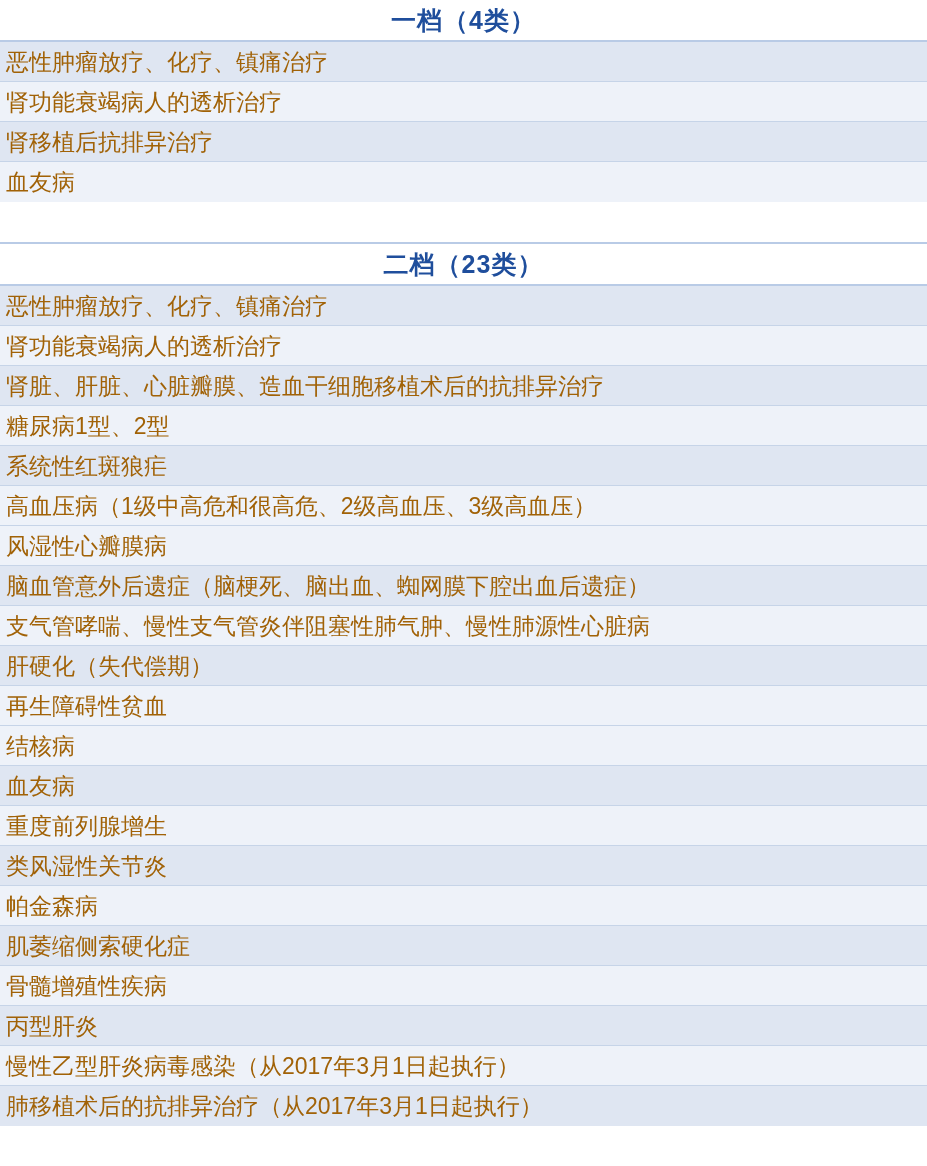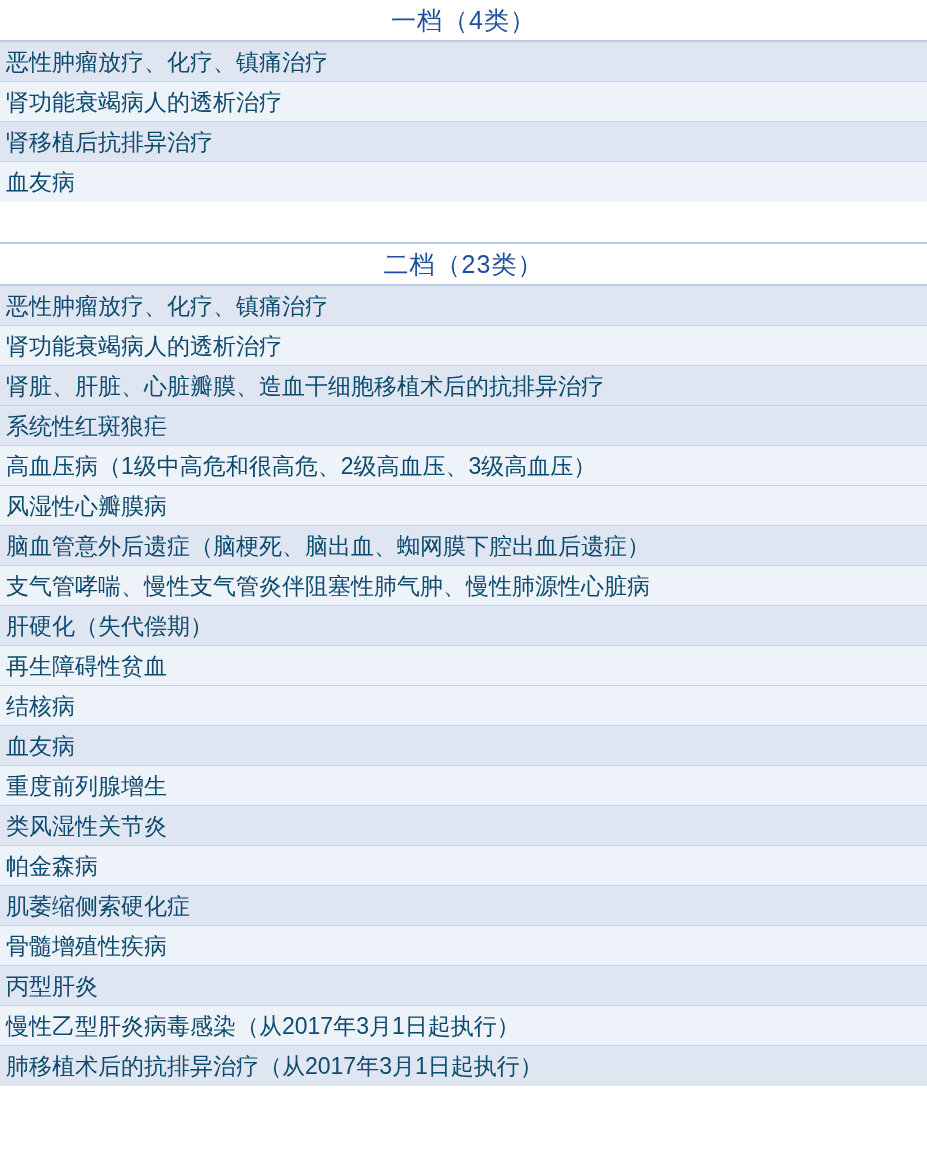--- a/index.html
+++ b/index.html
@@ -21,7 +21,7 @@
   .section-header {
     text-align: center;
     font-size: 25px;
-    font-weight: normal;
+    font-weight: bold;
     color: #1f4e9c;
     letter-spacing: 1px;
     height: 40px;

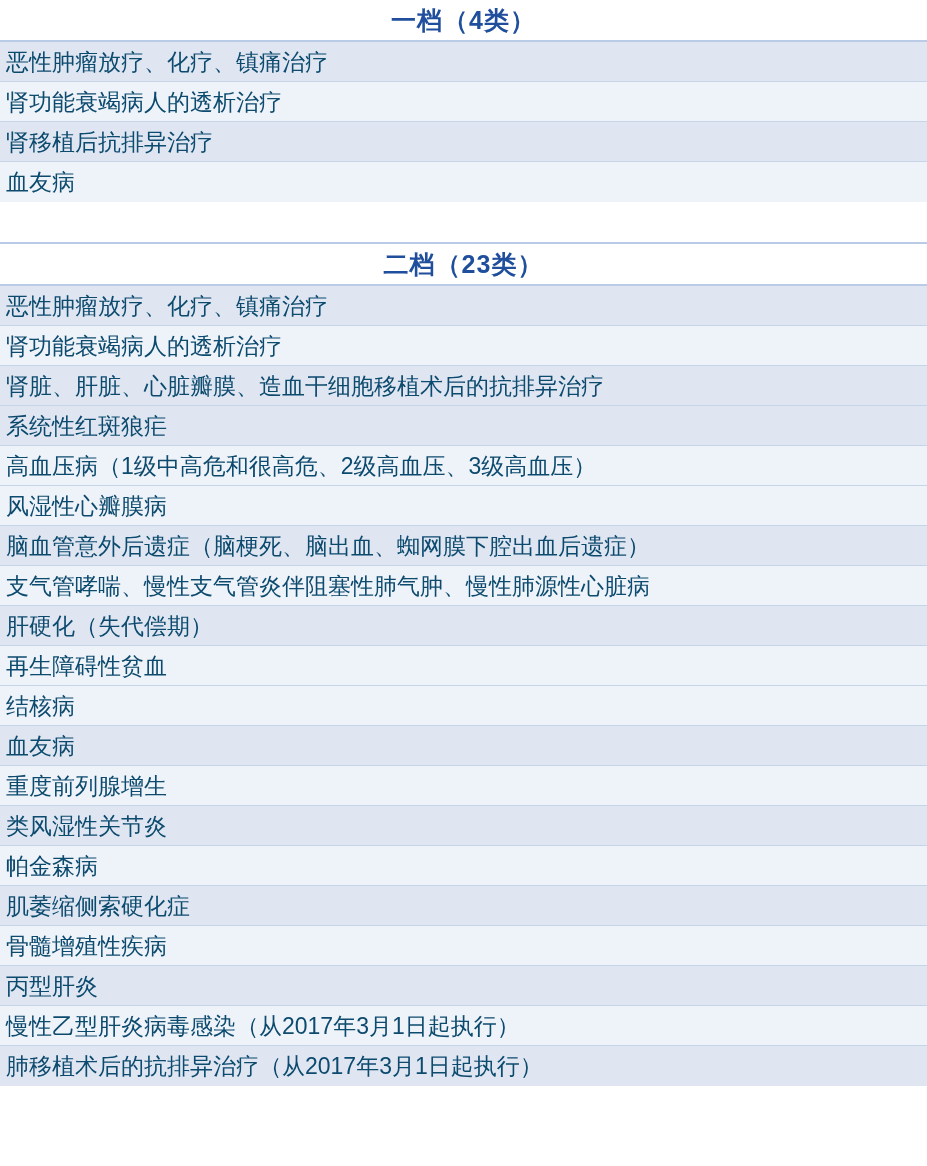--- a/index.html
+++ b/index.html
@@ -39,7 +39,7 @@
     line-height: 40px;
     padding-left: 6px;
     font-size: 23px;
-    color: #0c4a6e;
+    color: #a16207;
     border-bottom: 1px solid #c6d4e8;
     white-space: nowrap;
     overflow: hidden;

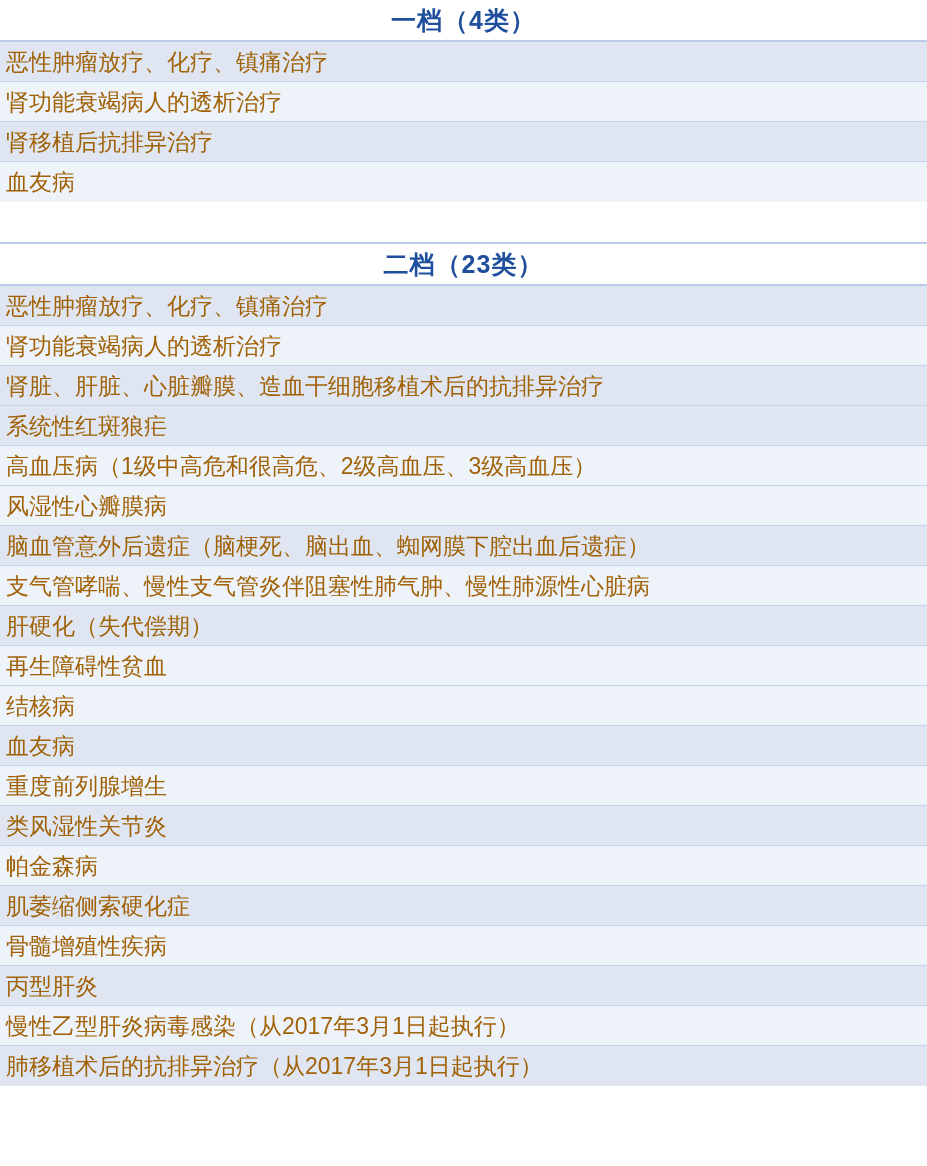--- a/index.html
+++ b/index.html
@@ -71,6 +71,7 @@
   <div class="row odd">恶性肿瘤放疗、化疗、镇痛治疗</div>
   <div class="row even">肾功能衰竭病人的透析治疗</div>
   <div class="row odd">肾脏、肝脏、心脏瓣膜、造血干细胞移植术后的抗排异治疗</div>
+  <div class="row even">糖尿病1型、2型</div>
   <div class="row odd">系统性红斑狼疟</div>
   <div class="row even">高血压病（1级中高危和很高危、2级高血压、3级高血压）</div>
   <div class="row even">风湿性心瓣膜病</div>

